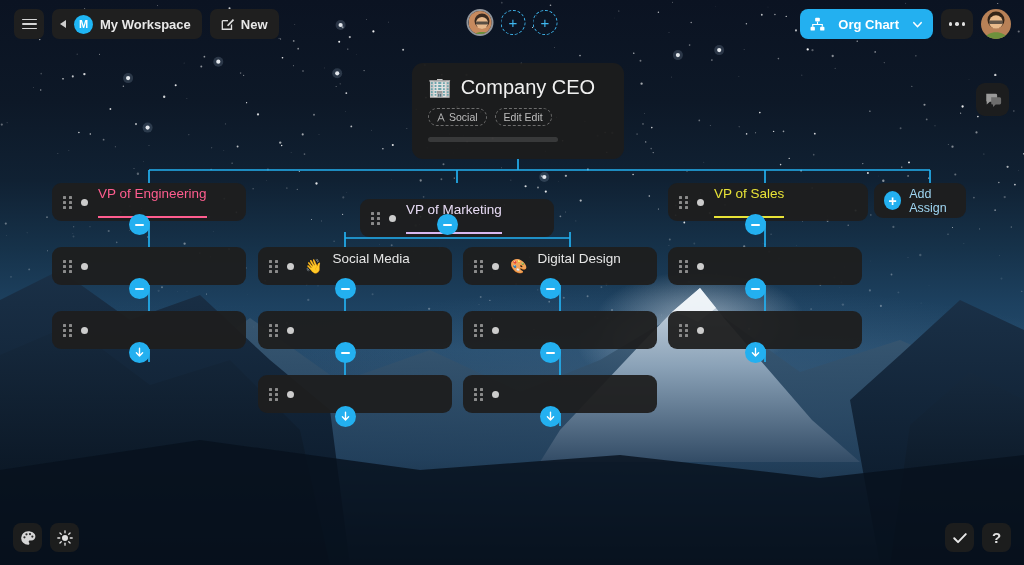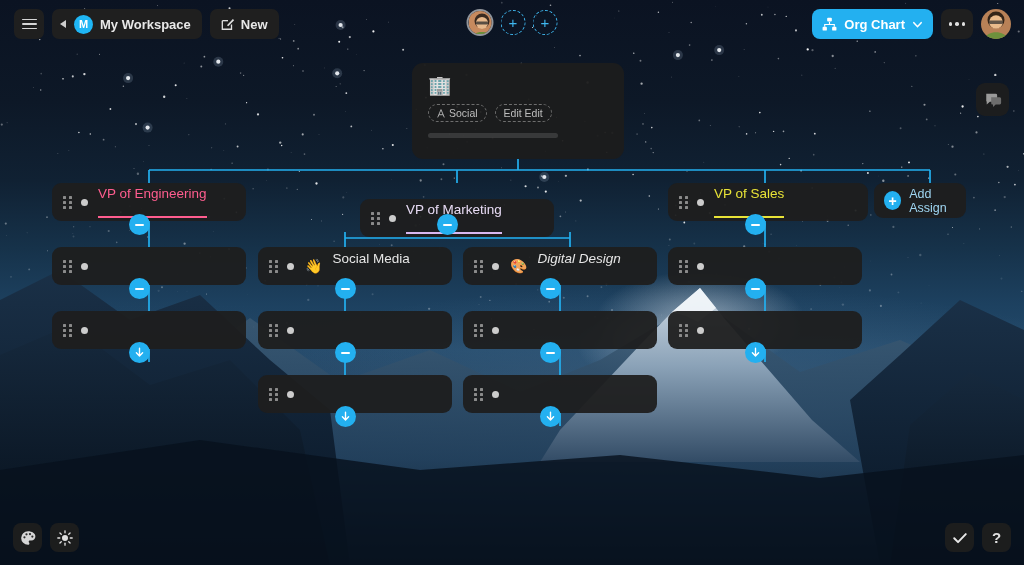--- a/index.html
+++ b/index.html
@@ -94,7 +94,7 @@
   }
   .orgchart-btn {
     background:#23b0f0; border-radius:8px; height:30px; padding:0 10px;
-    display:flex;align-items:center;gap:7px; color:#fff; font-size:13px; font-weight:bold;
+    display:flex;align-items:center;gap:13px; color:#fff; font-size:13px; font-weight:bold;
     cursor:pointer;
   }
   .dots-btn {

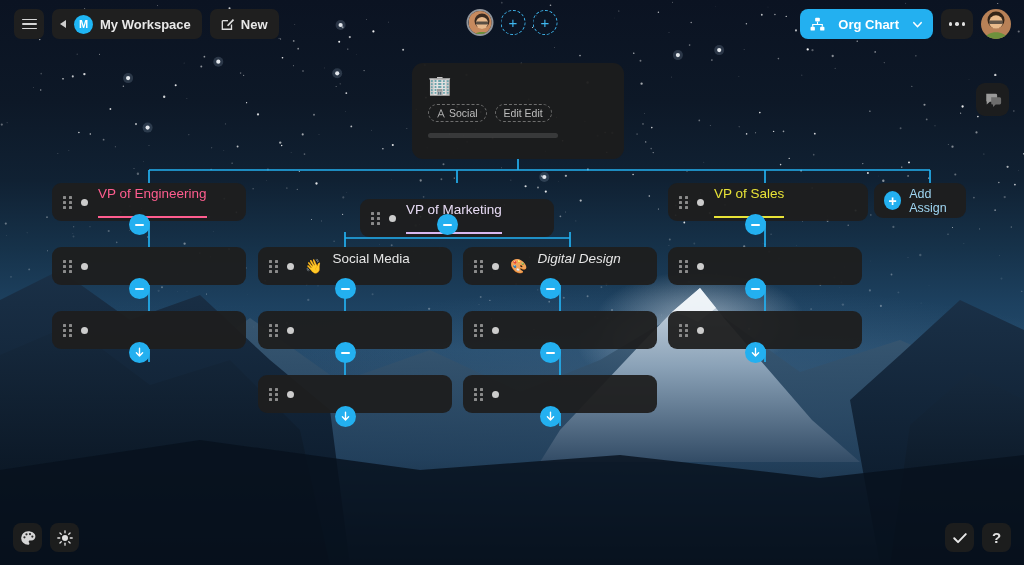--- a/index.html
+++ b/index.html
@@ -779,6 +779,7 @@
   <div class="ceo-card">
     <div class="ceo-title-row">
       <span class="ceo-emoji">🏢</span>
+      <span class="ceo-title">Company CEO</span>
     </div>
     <div class="ceo-btns">
       <div class="pill">

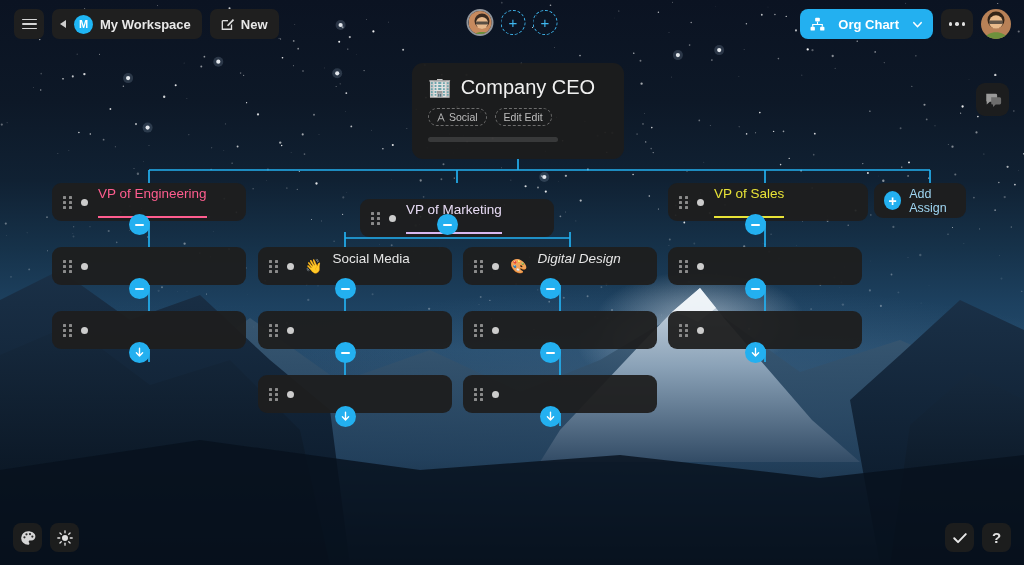--- a/index.html
+++ b/index.html
@@ -868,7 +868,7 @@
         </span>
         <span class="bullet"></span>
         <span class="card-emoji">🎨</span>
-        <span class="card-label u" style="color:#e6e6e6;font-style:italic;">Digital Design</span>
+        <span class="card-label u" style="color:#e6e6e6;">Digital Design</span>
       </div>
       <div class="card" style="left: 668px; top: 247px; width: 194px; height: 38px;">
         <span class="grip">

